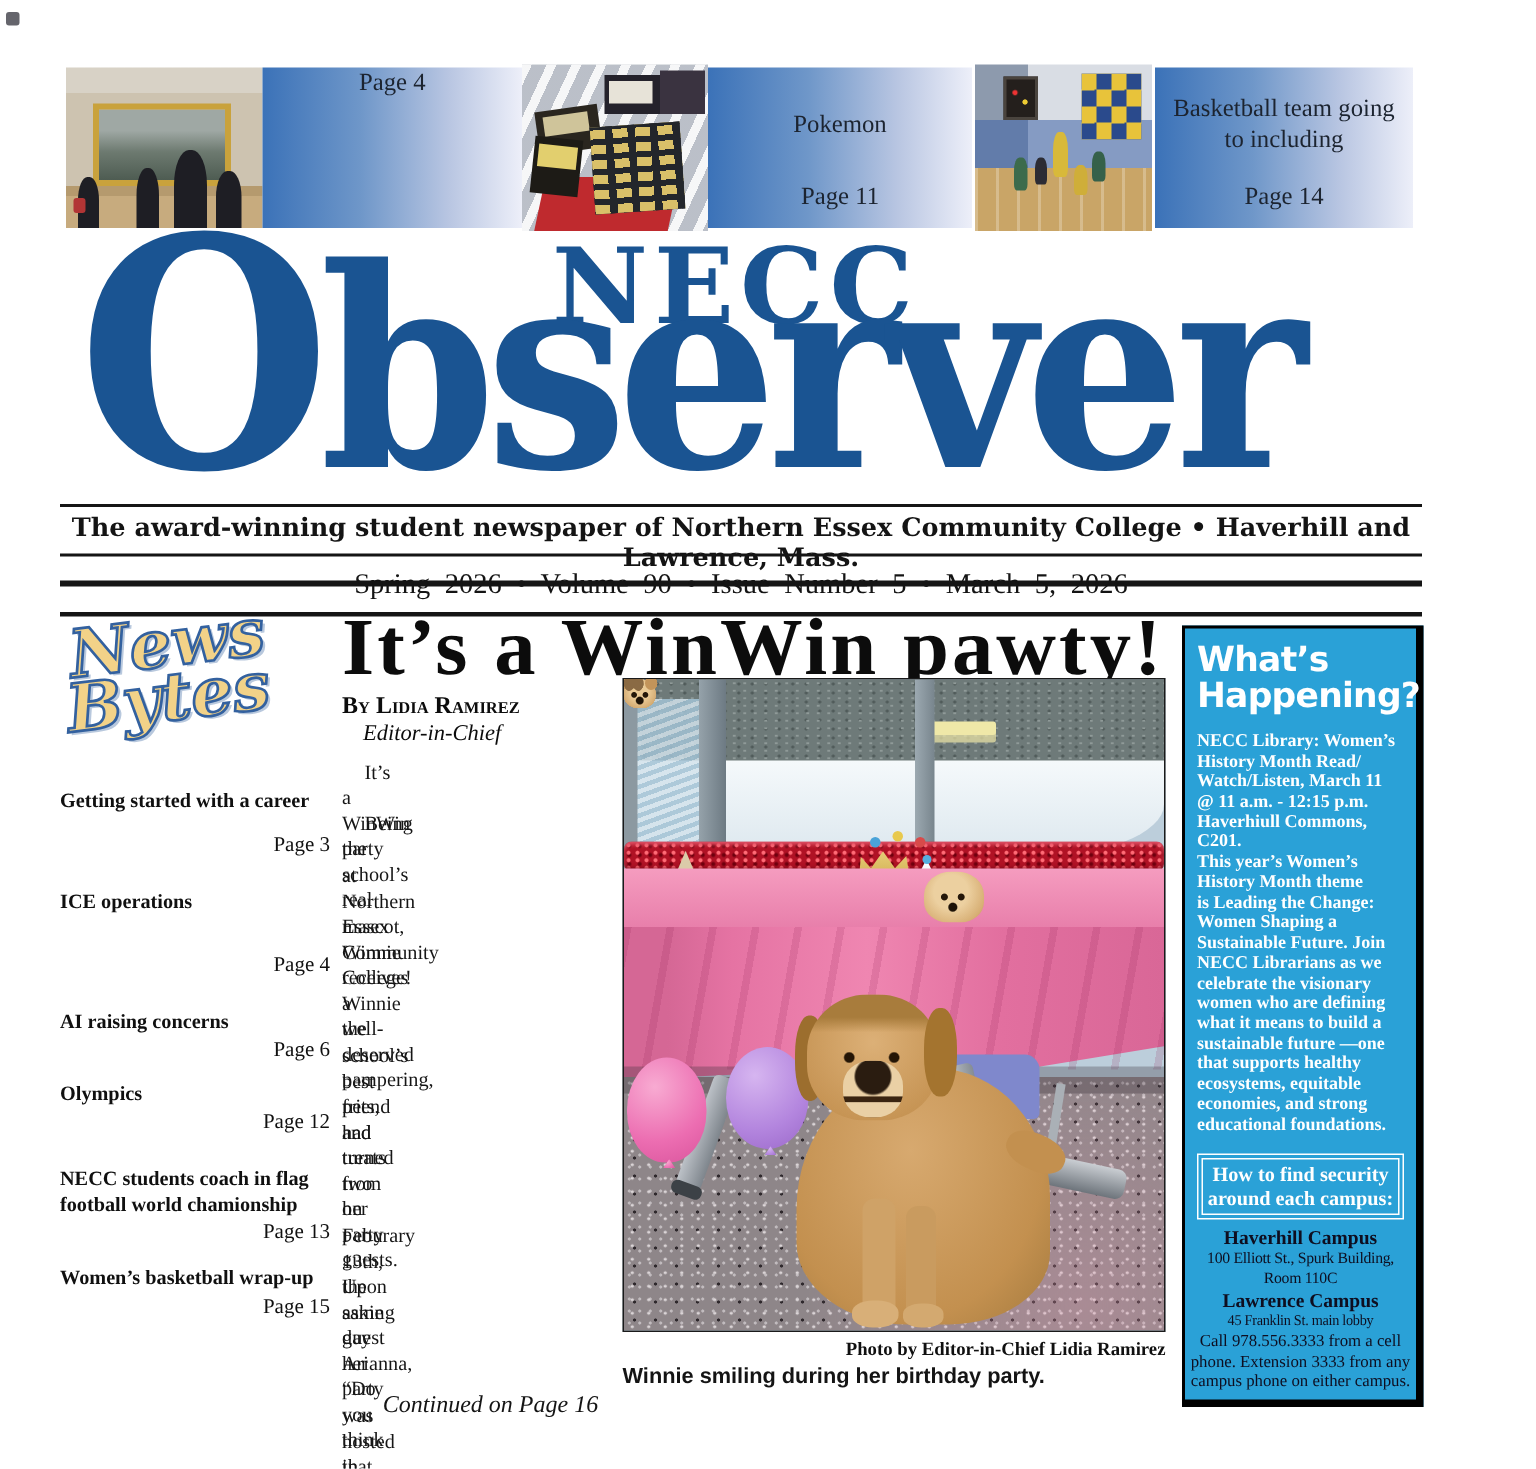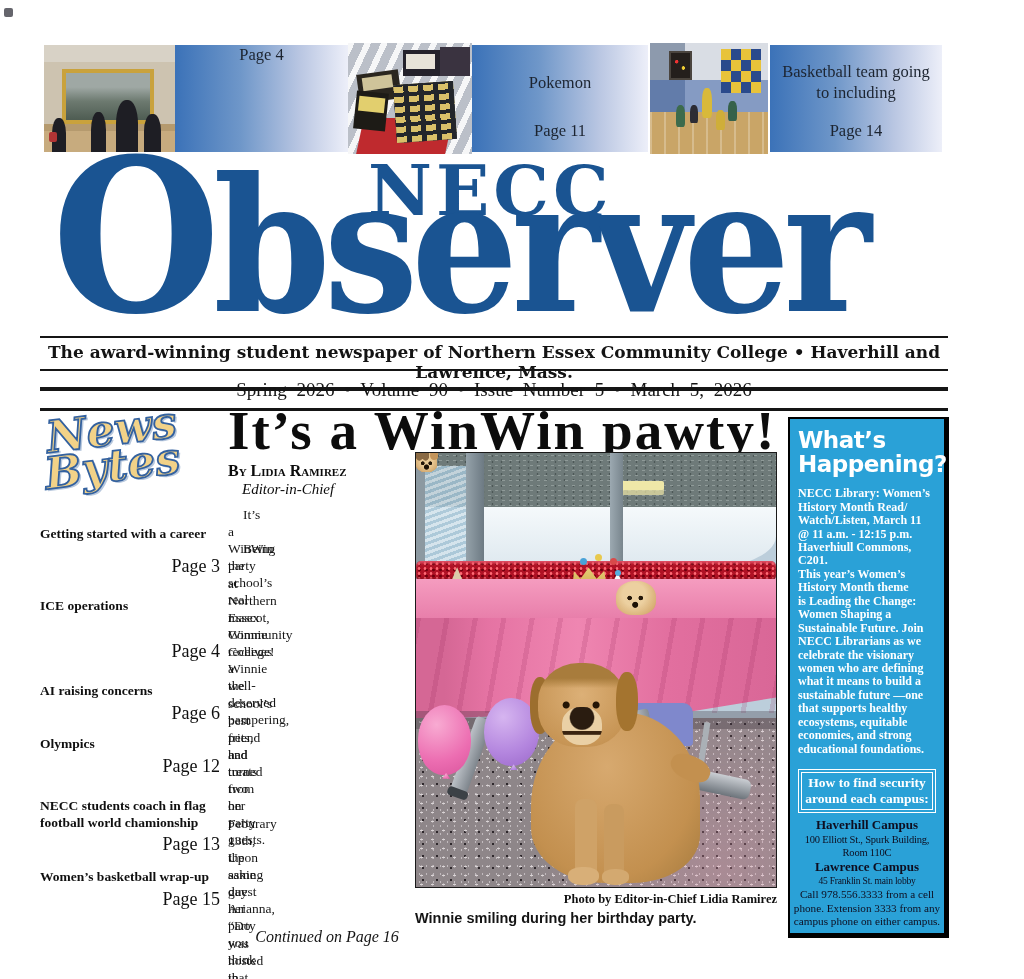--- a/index.html
+++ b/index.html
@@ -78,7 +78,7 @@
   .nb-list{margin-top:44px;}
   .nb-item{margin-bottom:21px;}
   .nb-title{font-weight:bold;font-size:13.5px;line-height:1.25;color:#101010;}
-  .nb-page{text-align:right;font-size:18px;margin-top:3px;color:#101010;}
+  .nb-page{text-align:right;font-size:14px;margin-top:3px;color:#101010;}
   .nb-item:nth-child(1) .nb-page{margin-top:13px;}
   .nb-item:nth-child(2) .nb-page{margin-top:26px;}
   .nb-item:nth-child(7) .nb-page{margin-top:26px;}

